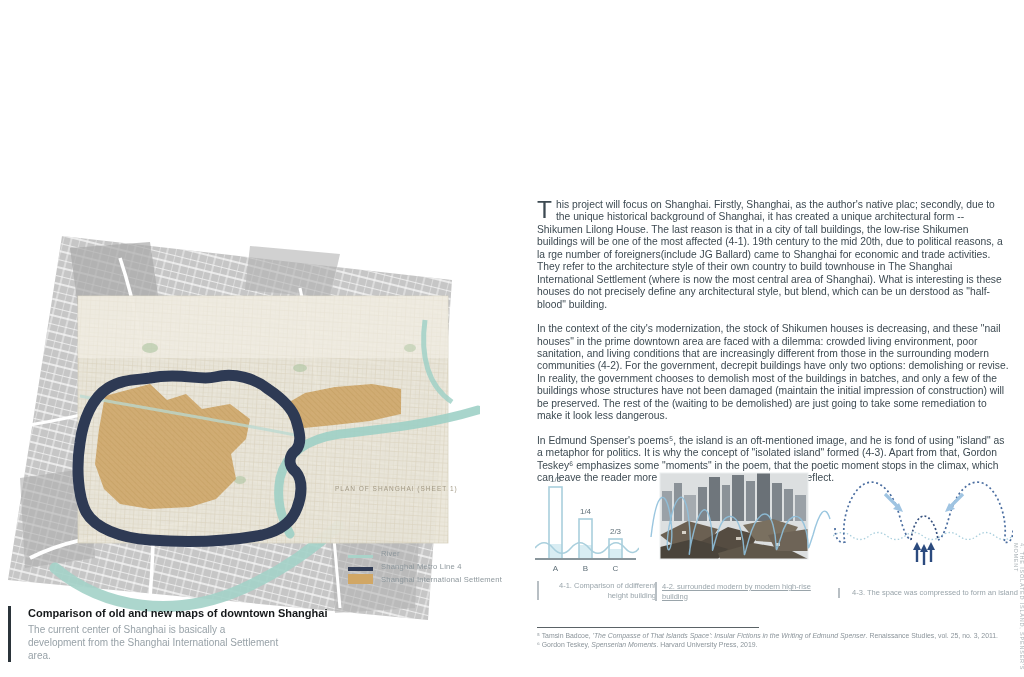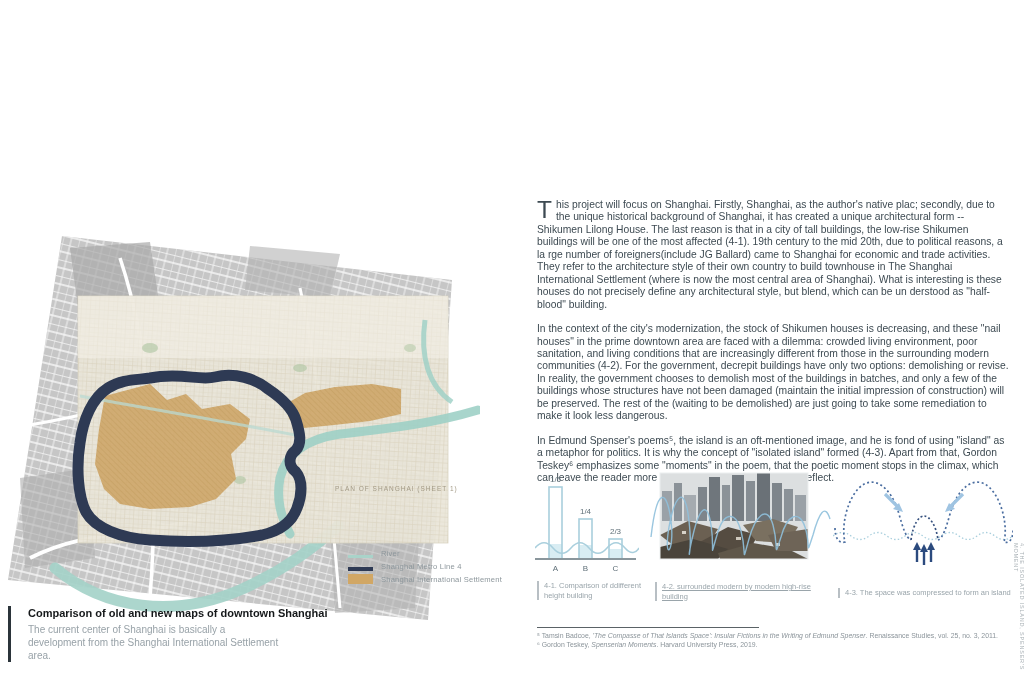--- a/index.html
+++ b/index.html
@@ -156,7 +156,7 @@
     <path d="M0,81 C 6,74 12,74 18,81 S 30,88 36,81 S 48,74 54,81 S 66,88 72,81 S 84,74 90,81 S 101,86 104,81" fill="none" stroke="#a9cfdd" stroke-width="1.5"></path>
     <line x1="0" y1="92" x2="101" y2="92" stroke="#8a969c" stroke-width="2"></line>
   </svg>
-  <div class="fig-caption" style="left:537px;top:581px;width:112px;">4-1. Comparison of ddifferent height building</div>
+  <div class="fig-caption" style="left:537px;top:581px;width:112px;text-align:right;">4-1. Comparison of ddifferent height building</div>
 
   <svg class="fig" style="left:648px;top:465px;" width="186" height="114" viewBox="0 0 186 114">
     <g>

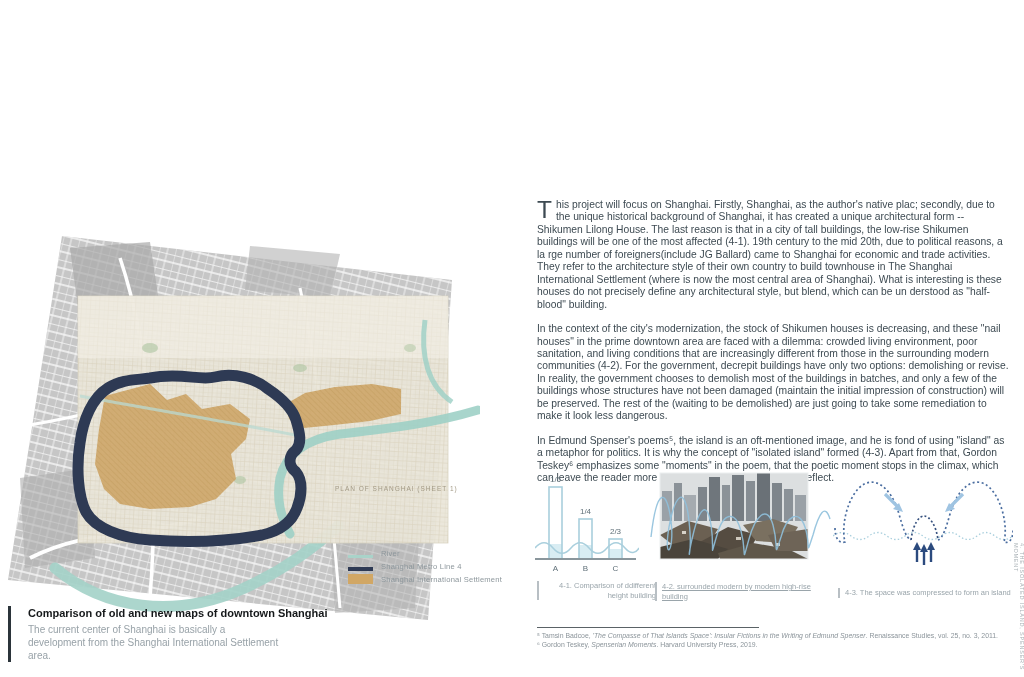--- a/index.html
+++ b/index.html
@@ -213,7 +213,7 @@
       <polygon points="98,76 94,84 102,84" fill="#2b4a7e"></polygon>
     </g>
   </svg>
-  <div class="fig-caption" style="left:838px;top:588px;width:180px;">4-3. The space was compressed to form an island</div>
+  <div class="fig-caption" style="left:838px;top:588px;width:180px;text-align:center;">4-3. The space was compressed to form an island</div>
 
   <div class="fn-rule"></div>
   <div class="footnotes">

